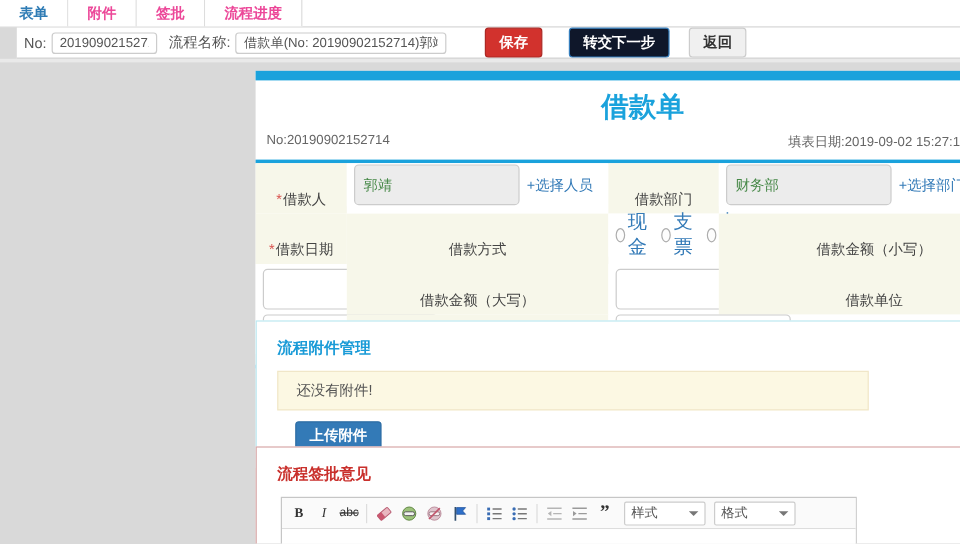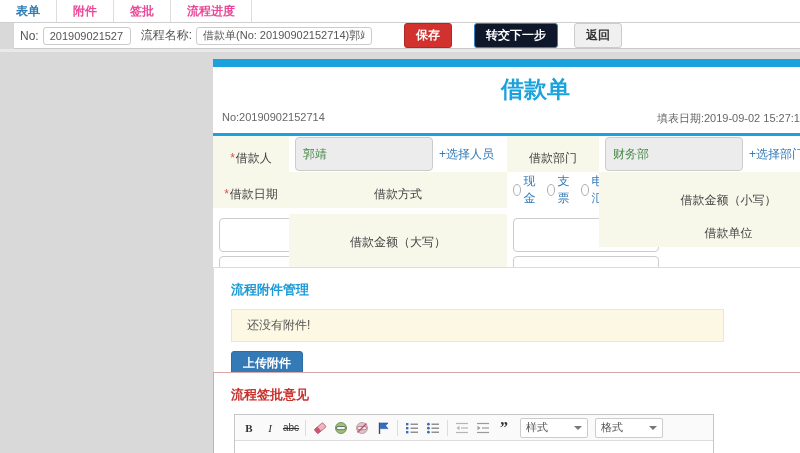--- a/index.html
+++ b/index.html
@@ -37,8 +37,8 @@
   .blue-rule { height:3px; background:#1aa2dc; }
   
   .form-grid { display:grid; grid-template-columns:76px 218px 92px 1fr; }
-  .lbl { background:#f7f7ea; display:flex; align-items:flex-end; justify-content:center;
-         text-align:center; font-size:12px; color:#444; padding:4px 6px; line-height:1.6; }
+  .lbl { background:#f7f7ea; display:flex; align-items:flex-start; justify-content:center;
+         text-align:center; font-size:12px; color:#444; padding:21px 6px; line-height:1.6; }
   .fld { display:flex; align-items:center; padding:4px 6px; background:#fff; }
   .req { color:#d9534f; margin-right:1px; }
   .fld input { height:22px; border:1px solid #ccc; border-radius:4px; padding:16px 7px;

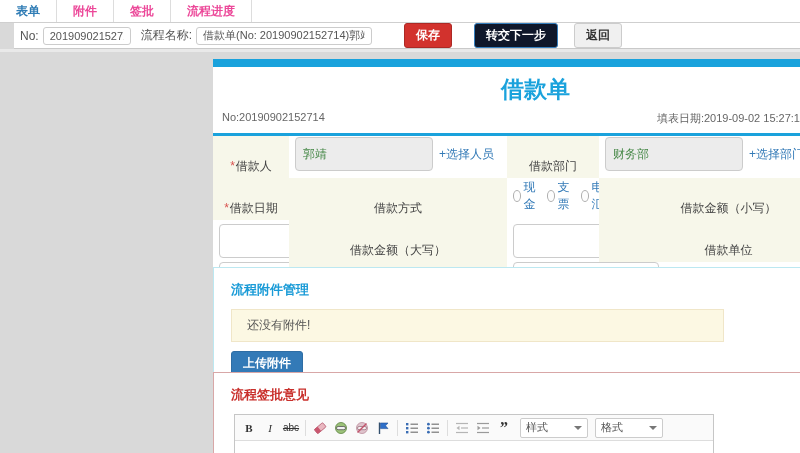--- a/index.html
+++ b/index.html
@@ -51,7 +51,7 @@
   .radio-opt { display:flex; align-items:center; cursor:pointer; }
   .radio-circle { width:12px; height:12px; border:1px solid #adadad; border-radius:50%;
                   background:#fdfdfd; margin-right:2px; display:inline-block; }
-  .radio-opt span.optlabel { color:#337ab7; font-size:12px; }
+  .radio-opt span.optlabel { color:#337ab7; font-size:16px; }
   .r1 { height:36px; } .r2 { height:36px; } .r3 { height:42px; } .r4 { height:33px; }
   
   .box-attach { top:215px; border:1px solid #bce8f1; }

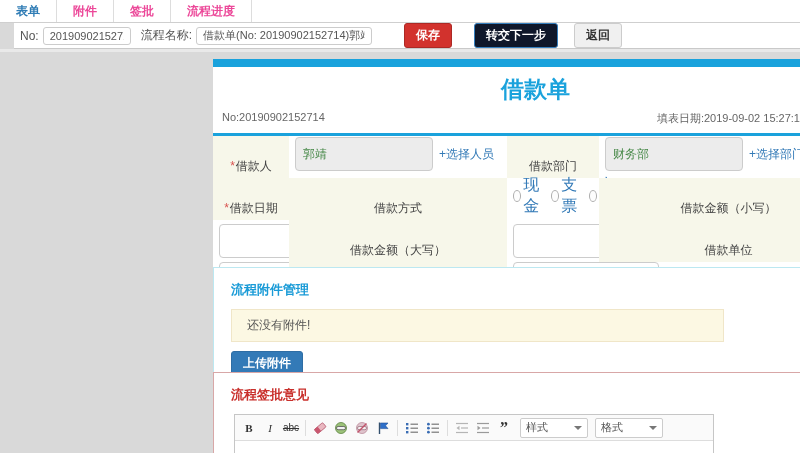--- a/index.html
+++ b/index.html
@@ -58,7 +58,7 @@
   .box-attach h3 { color:#1a9bd7; font-size:13px; font-weight:bold; padding:13px 17px 10px; }
   .alert-warning { width:493px; margin:0 0 0 17px; background:#fcf8e3; border:1px solid #f0e6c8;
                    padding:7px 15px; font-size:12px; color:#555; }
-  .btn-upload { background:#337ab7; border-color:#2e6da4; margin:9px 17px 13px; display:inline-block; }
+  .btn-upload { background:#337ab7; border-color:#2e6da4; margin:9px 32px 13px; display:inline-block; }
   
   .box-sign { top:320px; border:1px solid #d8a7a7; height:200px; }
   .box-sign h3 { color:#c9302c; font-size:13px; font-weight:bold; padding:13px 17px 10px; }

